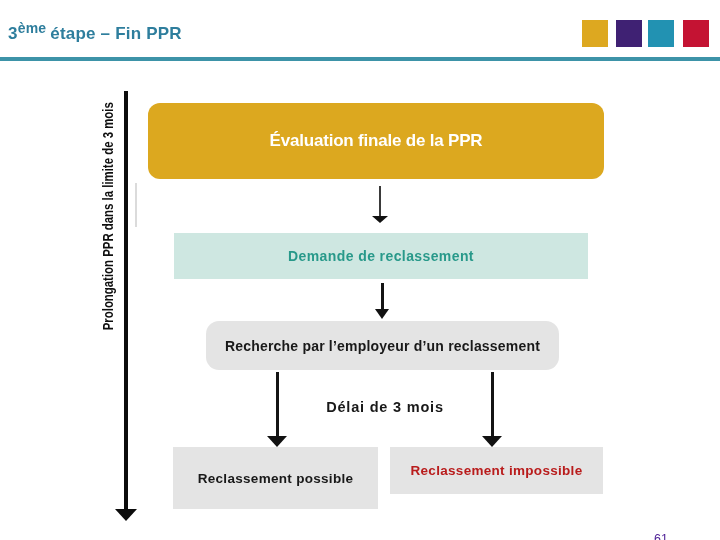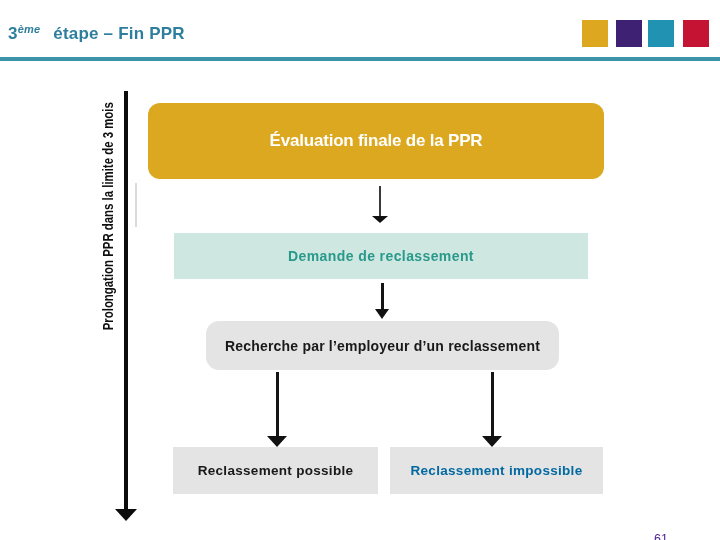--- a/index.html
+++ b/index.html
@@ -21,11 +21,10 @@
     white-space: nowrap;
   }
   .slide-title .sup {
-    font-size: 11px;
+    font-size: 14px;
     vertical-align: baseline;
     position: relative;
     top: -6px;
-    font-style: italic;
   }
   .slide-title .rest { margin-left: 13px; }
 

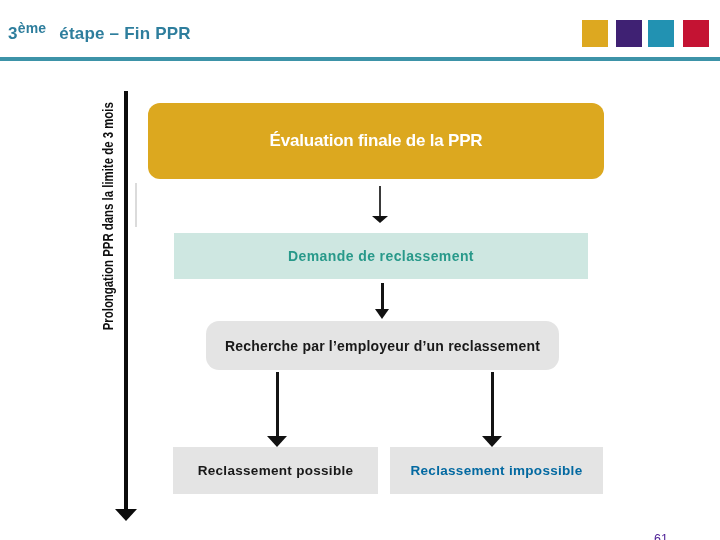--- a/index.html
+++ b/index.html
@@ -26,7 +26,7 @@
     position: relative;
     top: -6px;
   }
-  .slide-title .rest { margin-left: 13px; }
+  .slide-title .rest { margin-left: 4px; }
 
   .accent-square {
     position: absolute;

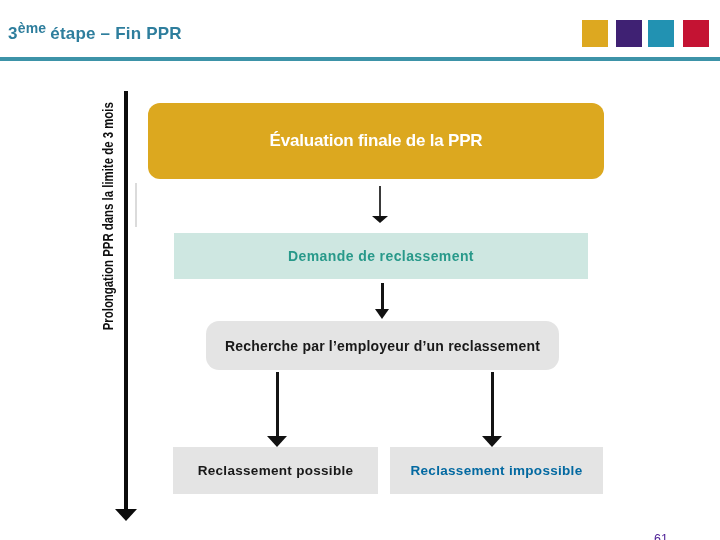--- a/index.html
+++ b/index.html
@@ -211,6 +211,7 @@
   <div class="shaft arrowR-shaft"></div>
   <div class="head big-head arrowR-head"></div>
 
+  <div class="delay-label">Délai de 3 mois</div>
 
   <div class="fbox box-possible" style="background-color: rgb(228, 228, 228);">
     <span style="color: rgb(25, 25, 25);">Reclassement possible</span>

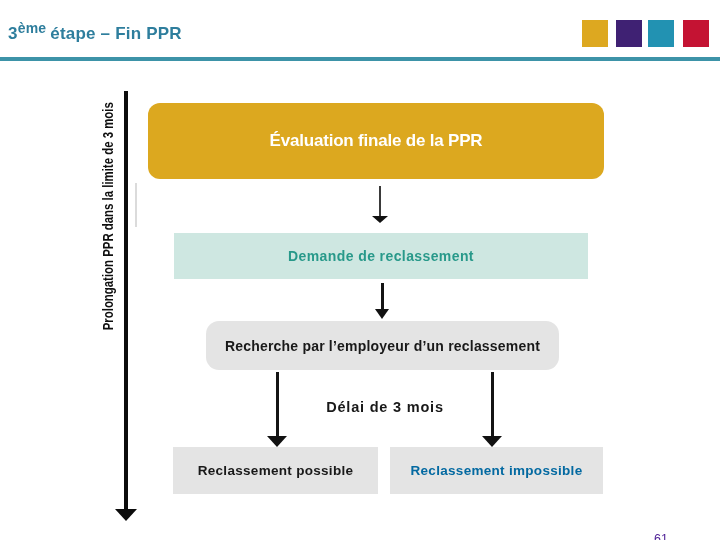--- a/index.html
+++ b/index.html
@@ -110,7 +110,7 @@
   }
   .box-possible {
     left: 173px; top: 447px;
-    width: 205px; height: 47px;
+    width: 205px; height: 62px;
     font-size: 13.5px;
     letter-spacing: 0.3px;
   }

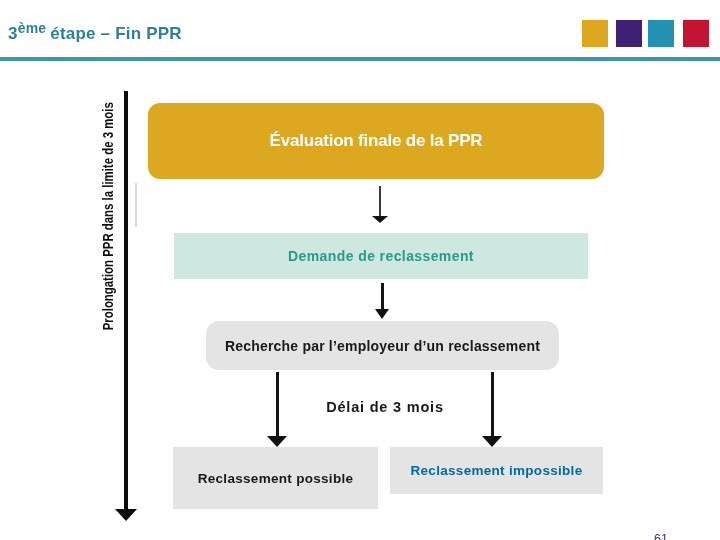--- a/index.html
+++ b/index.html
@@ -218,7 +218,7 @@
   </div>
 
   <div class="fbox box-impossible" style="background-color: rgb(228, 228, 228);">
-    <span style="color: #0369a1;">Reclassement impossible</span>
+    <span style="color: #b91c1c;">Reclassement impossible</span>
   </div>
 
 </div>

